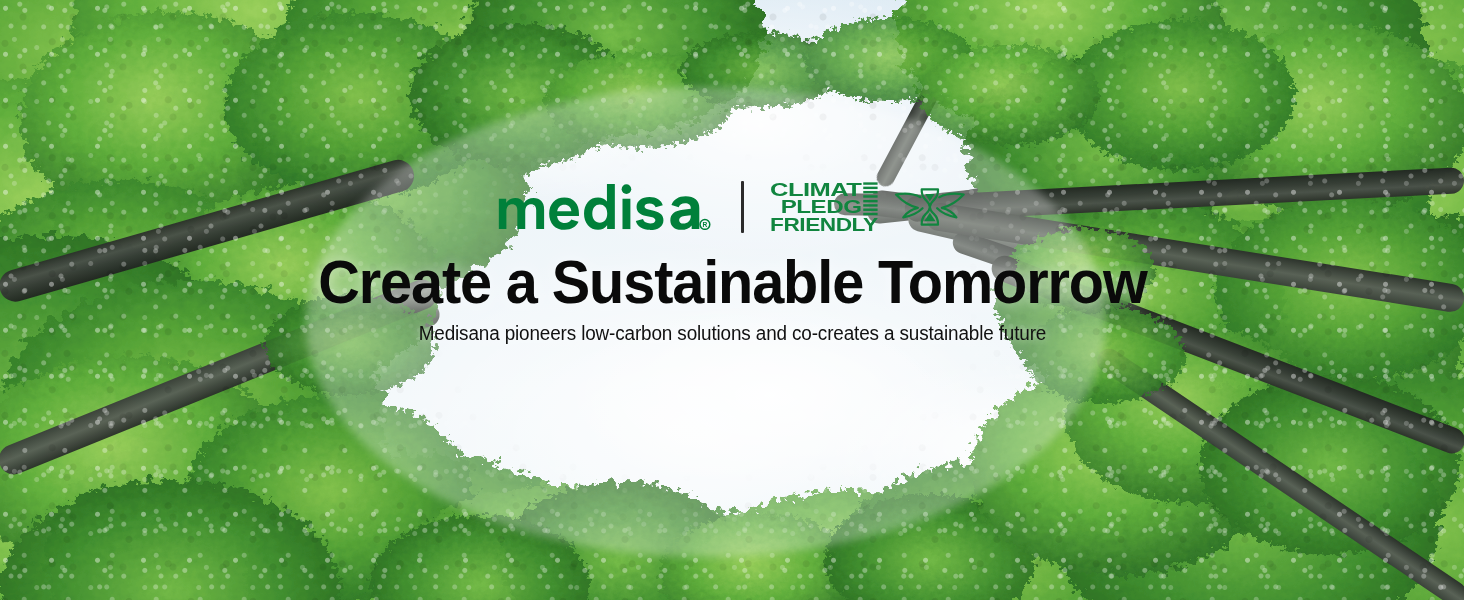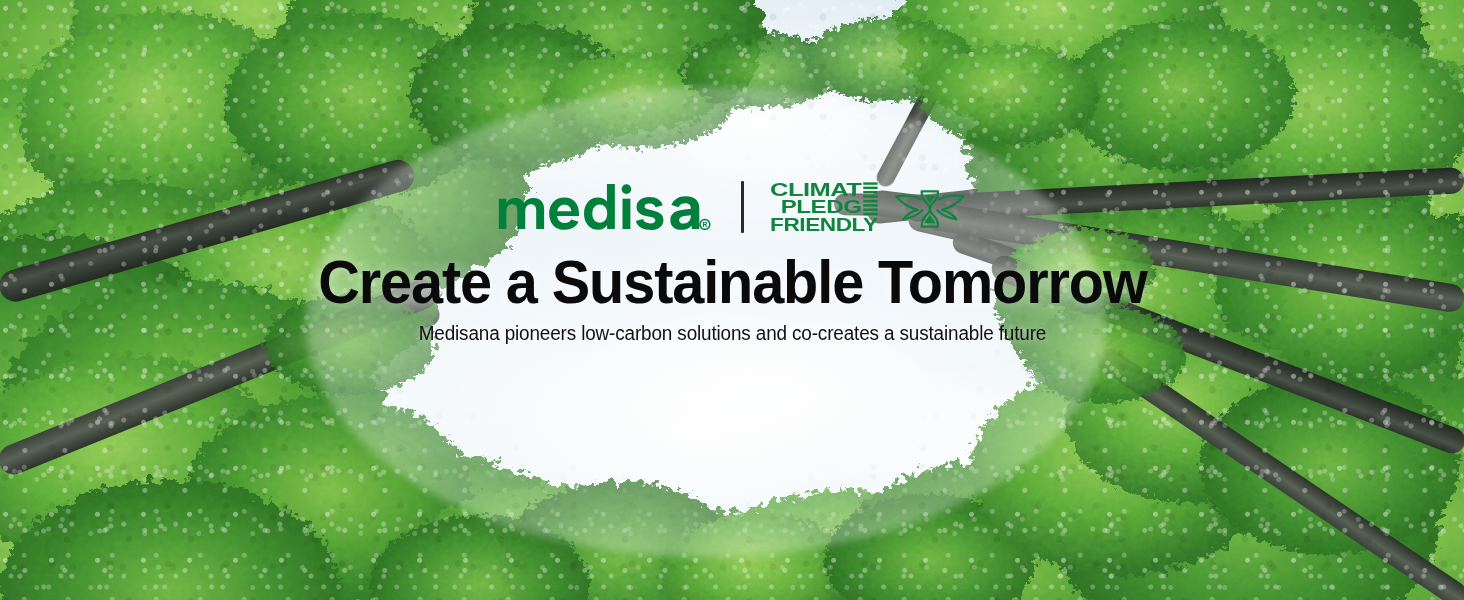--- a/index.html
+++ b/index.html
@@ -78,7 +78,7 @@
     margin:0 26px 0 30px;
     border-radius:1px;
   }
-  .cpf-lockup { display:flex; align-items:flex-end; gap:14px; }
+  .cpf-lockup { display:flex; align-items:center; gap:14px; }
   .cpf-text { display:block; height:52px; }
   .cpf-bird { display:block; height:48px; }
 

